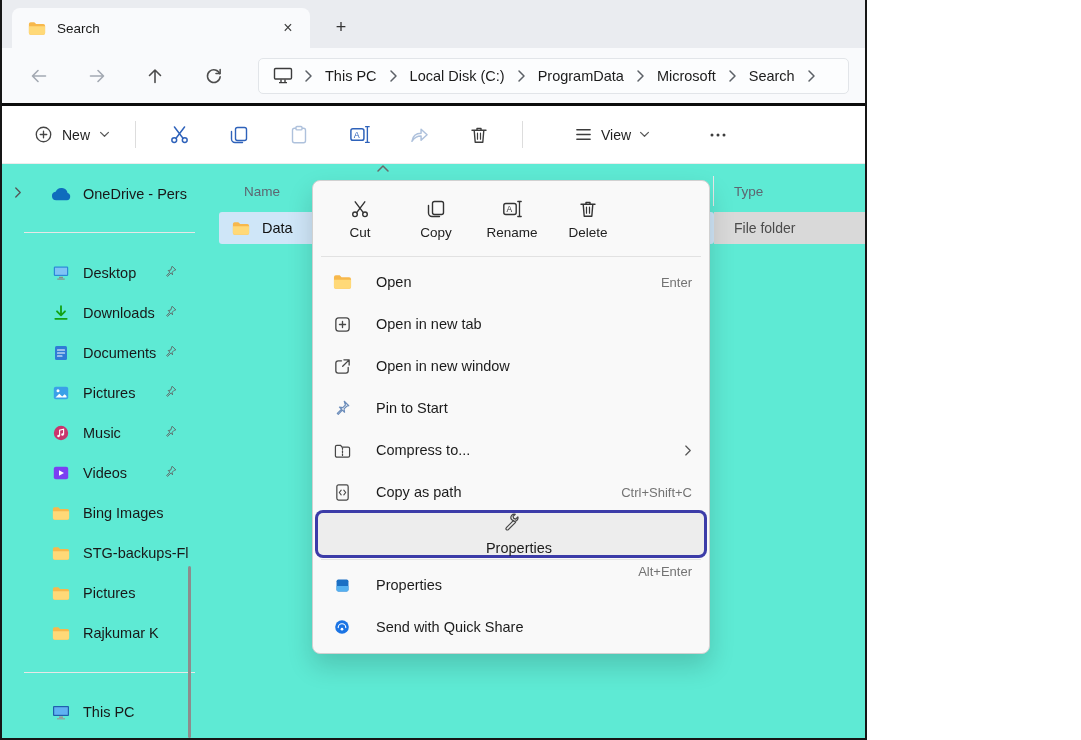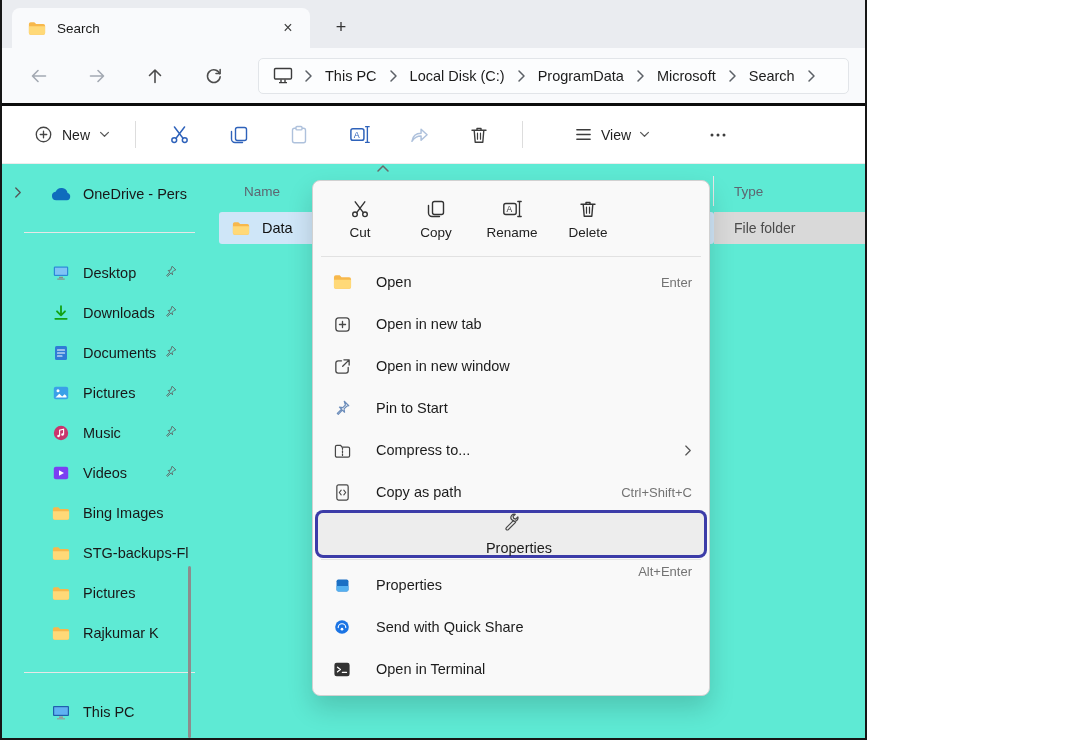--- a/index.html
+++ b/index.html
@@ -623,16 +623,6 @@
       <span class="mi-label">Send with Quick Share</span>
     </div>
 
-    <div class="ctx-item">
-      <span class="mi-icon">
-        <svg width="18" height="17" viewBox="0 0 20 19">
-            <rect x="1.5" y="2" width="17" height="15" rx="2.5" fill="#333"></rect>
-            <path d="M5 7l3.2 2.5L5 12" stroke="#fff" stroke-width="1.5" fill="none" stroke-linecap="round" stroke-linejoin="round"></path>
-            <path d="M10.5 12.8h4.5" stroke="#fff" stroke-width="1.5" stroke-linecap="round"></path>
-          </svg>
-      </span>
-      <span class="mi-label">Open in Terminal</span>
-    </div>
   </div>
 
 </div>

